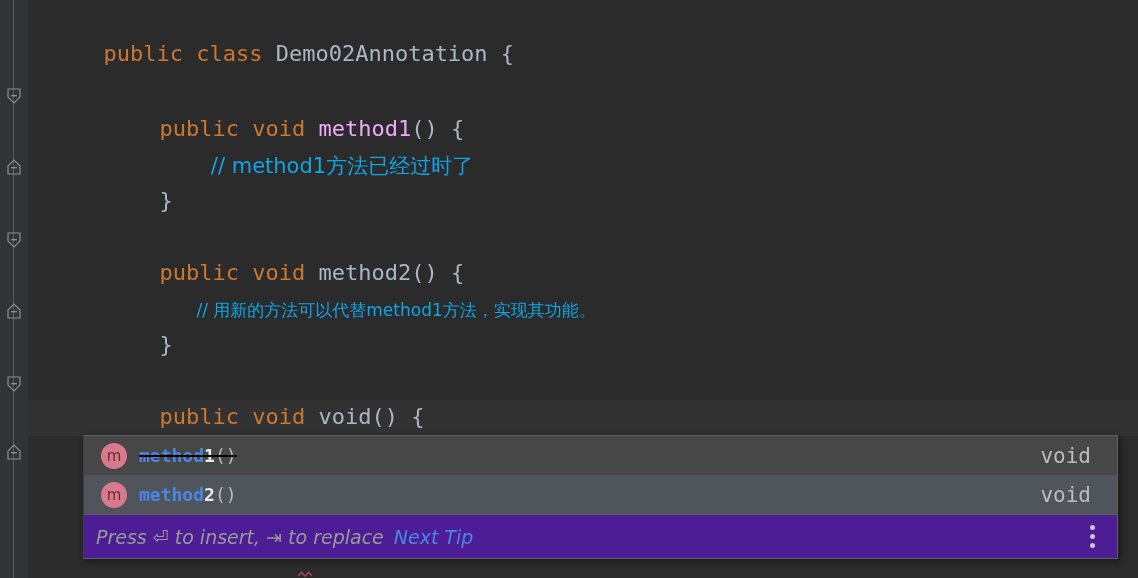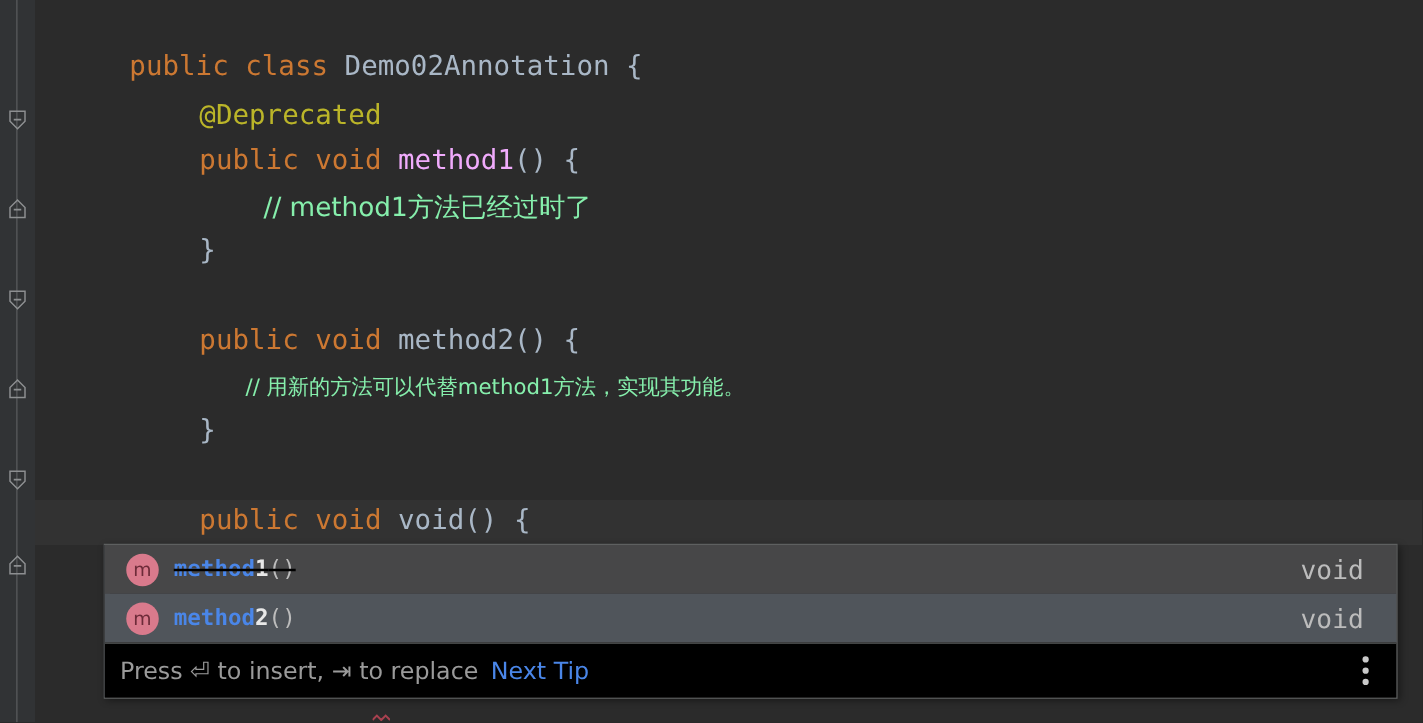--- a/index.html
+++ b/index.html
@@ -231,9 +231,6 @@
       <span class="kw">public </span><span class="kw">class </span><span class="cls">Demo02Annotation </span><span class="punct">{</span>
     </div>
 
-    <div class="line" style="top:39px; left:80px">
-      <span class="ann">@Deprecated</span>
-    </div>
 
     <div class="line" style="top:75px; left:80px">
       <span class="kw">public </span><span class="kw">void </span><span class="mdecl">method1</span><span class="punct">() {</span>

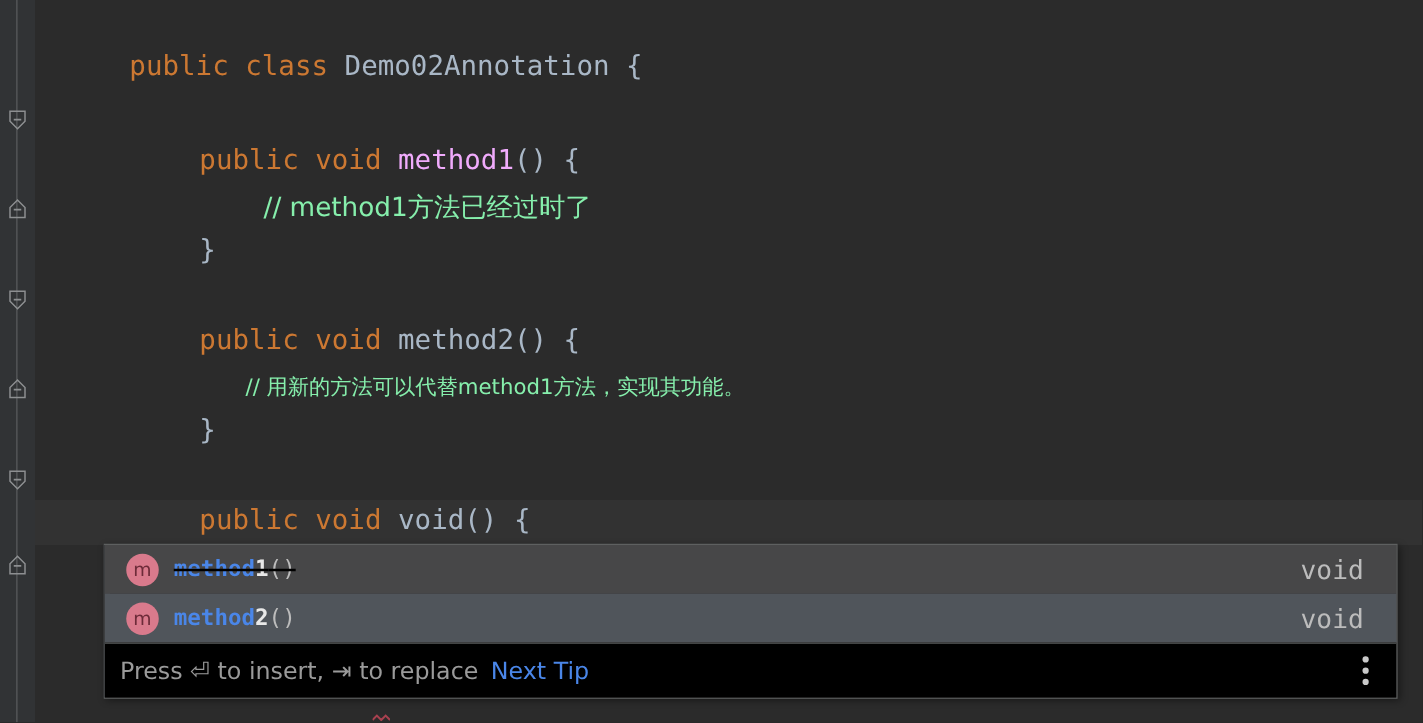--- a/index.html
+++ b/index.html
@@ -57,7 +57,7 @@
   .cls  { color: #a9b7c6; }
   .ann  { color: #bbb529; }
   .mdecl{ color: #f0abfc; }
-  .cmt  { color: #86efac; font-family: "DejaVu Sans", "Liberation Sans", sans-serif; }
+  .cmt  { color: #0ea5e9; font-family: "DejaVu Sans", "Liberation Sans", sans-serif; }
   .punct{ color: #a9b7c6; }
   .plain{ color: #a9b7c6; text-align: right; }
 

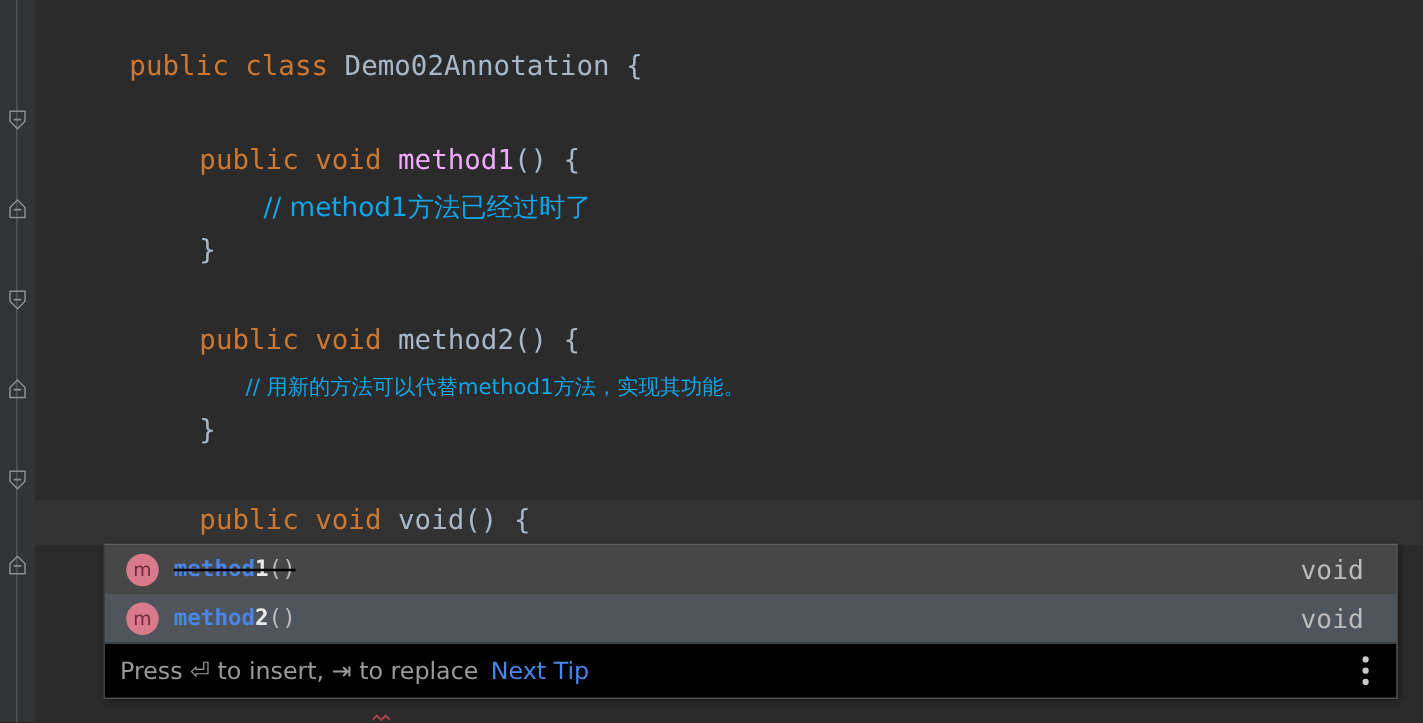--- a/index.html
+++ b/index.html
@@ -128,11 +128,12 @@
   .c-hint {
     position: relative;
     height: 44px;
-    background: #000000;
+    background: #4c1d95;
     border-top: 1px solid #5a5c5c;
     display: flex;
     align-items: center;
     box-sizing: border-box;
+    font-style: italic;
   }
   .hint-text {
     margin-left: 12px;

